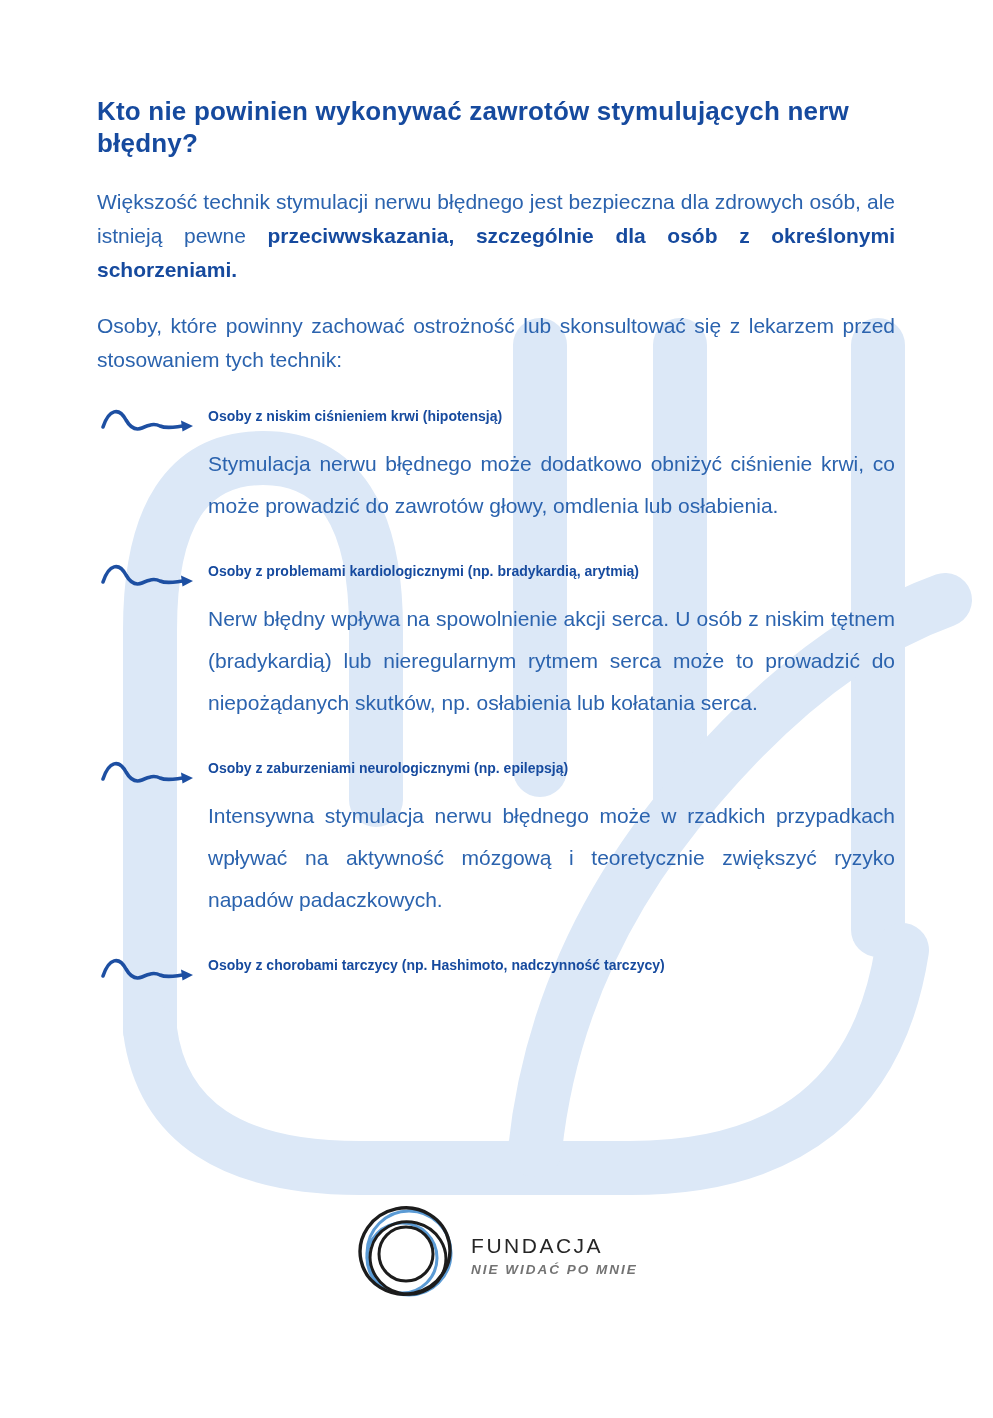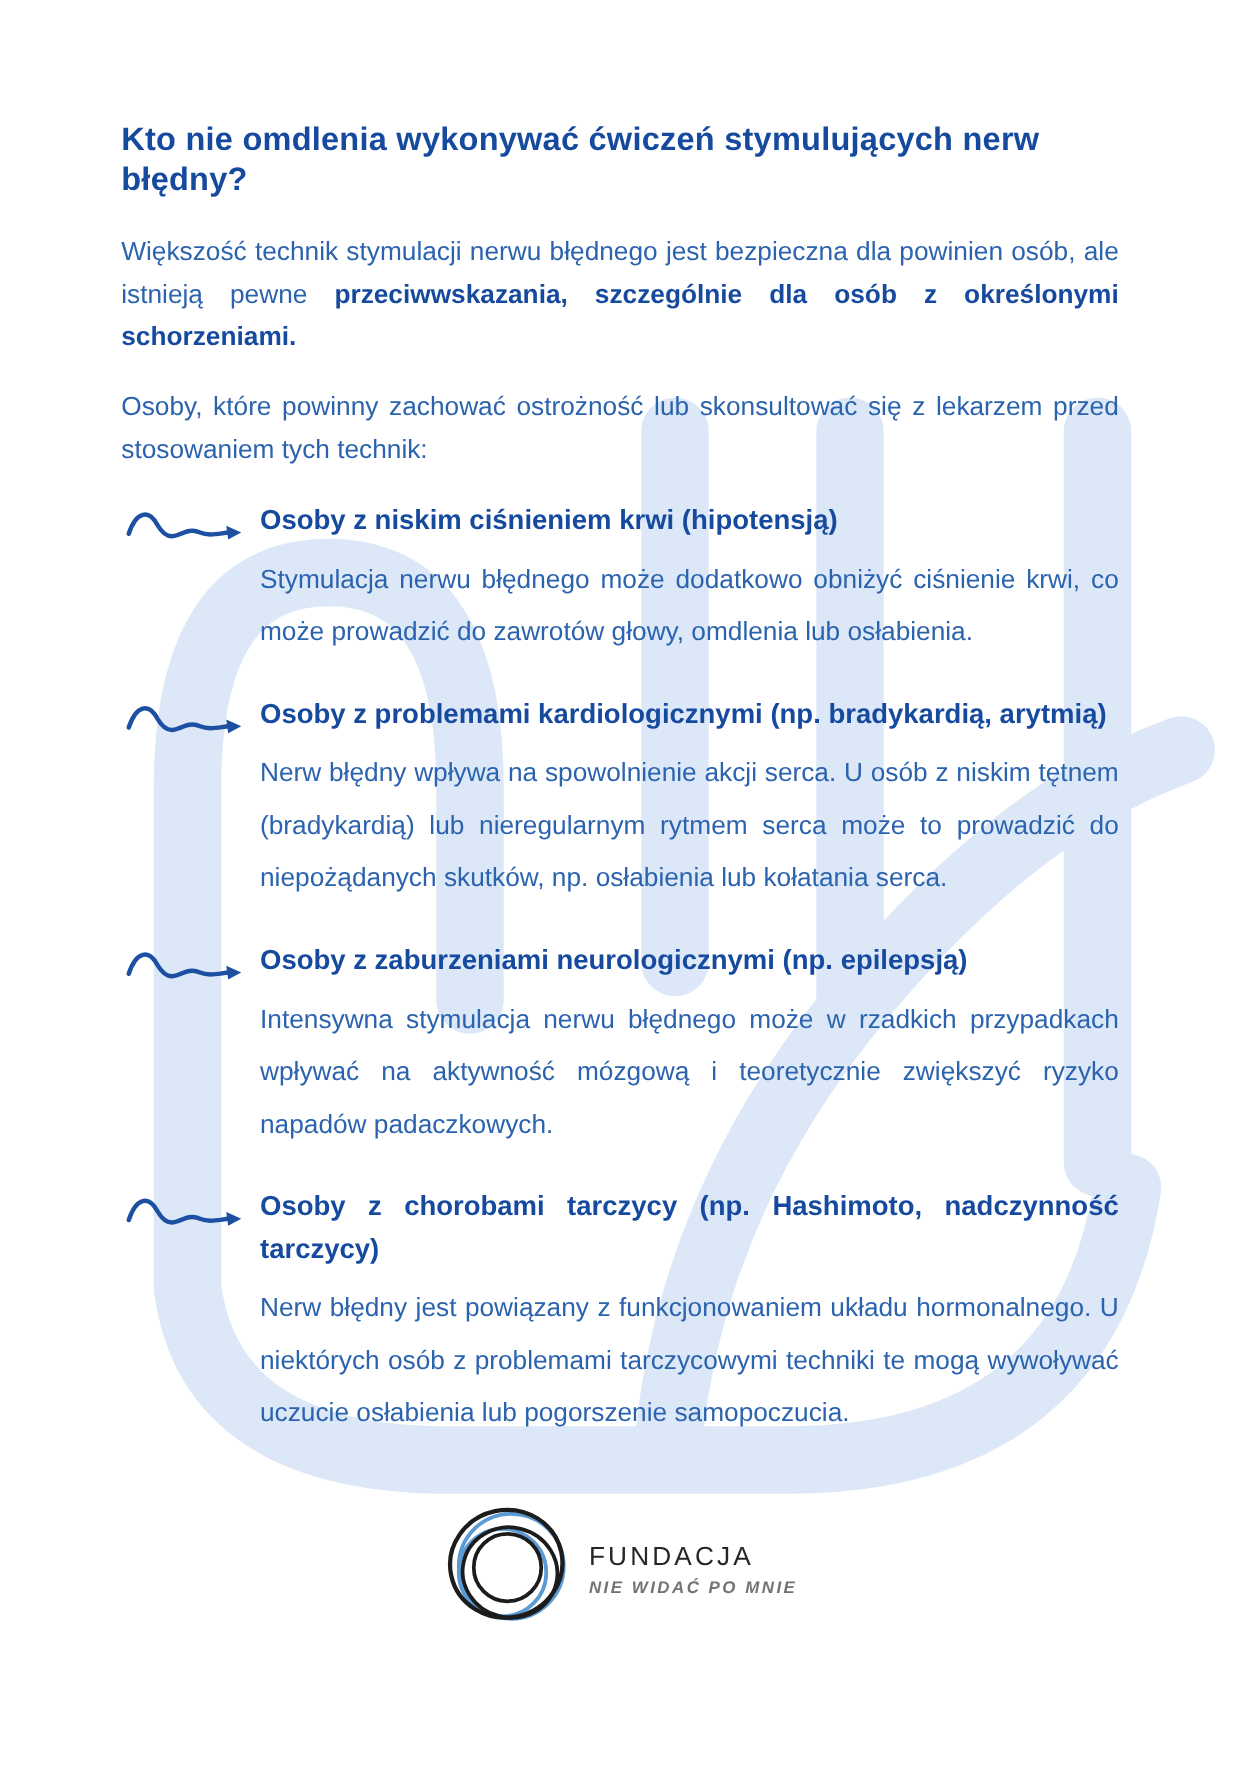--- a/index.html
+++ b/index.html
@@ -97,7 +97,7 @@
 
 <div class="content">
 
-  <h1 class="page-title">Kto nie omdlenia wykonywać ćwiczeń stymulujących nerw błędny?</h1>
+  <h1 class="page-title">Kto nie powinien wykonywać zawrotów stymulujących nerw błędny?</h1>
 
   <p class="intro"><span>Większość technik stymulacji nerwu błędnego jest bezpieczna dla powinien osób, ale istnieją pewne </span><span class="bold">przeciwwskazania, szczególnie dla osób z określonymi schorzeniami.</span></p>
 

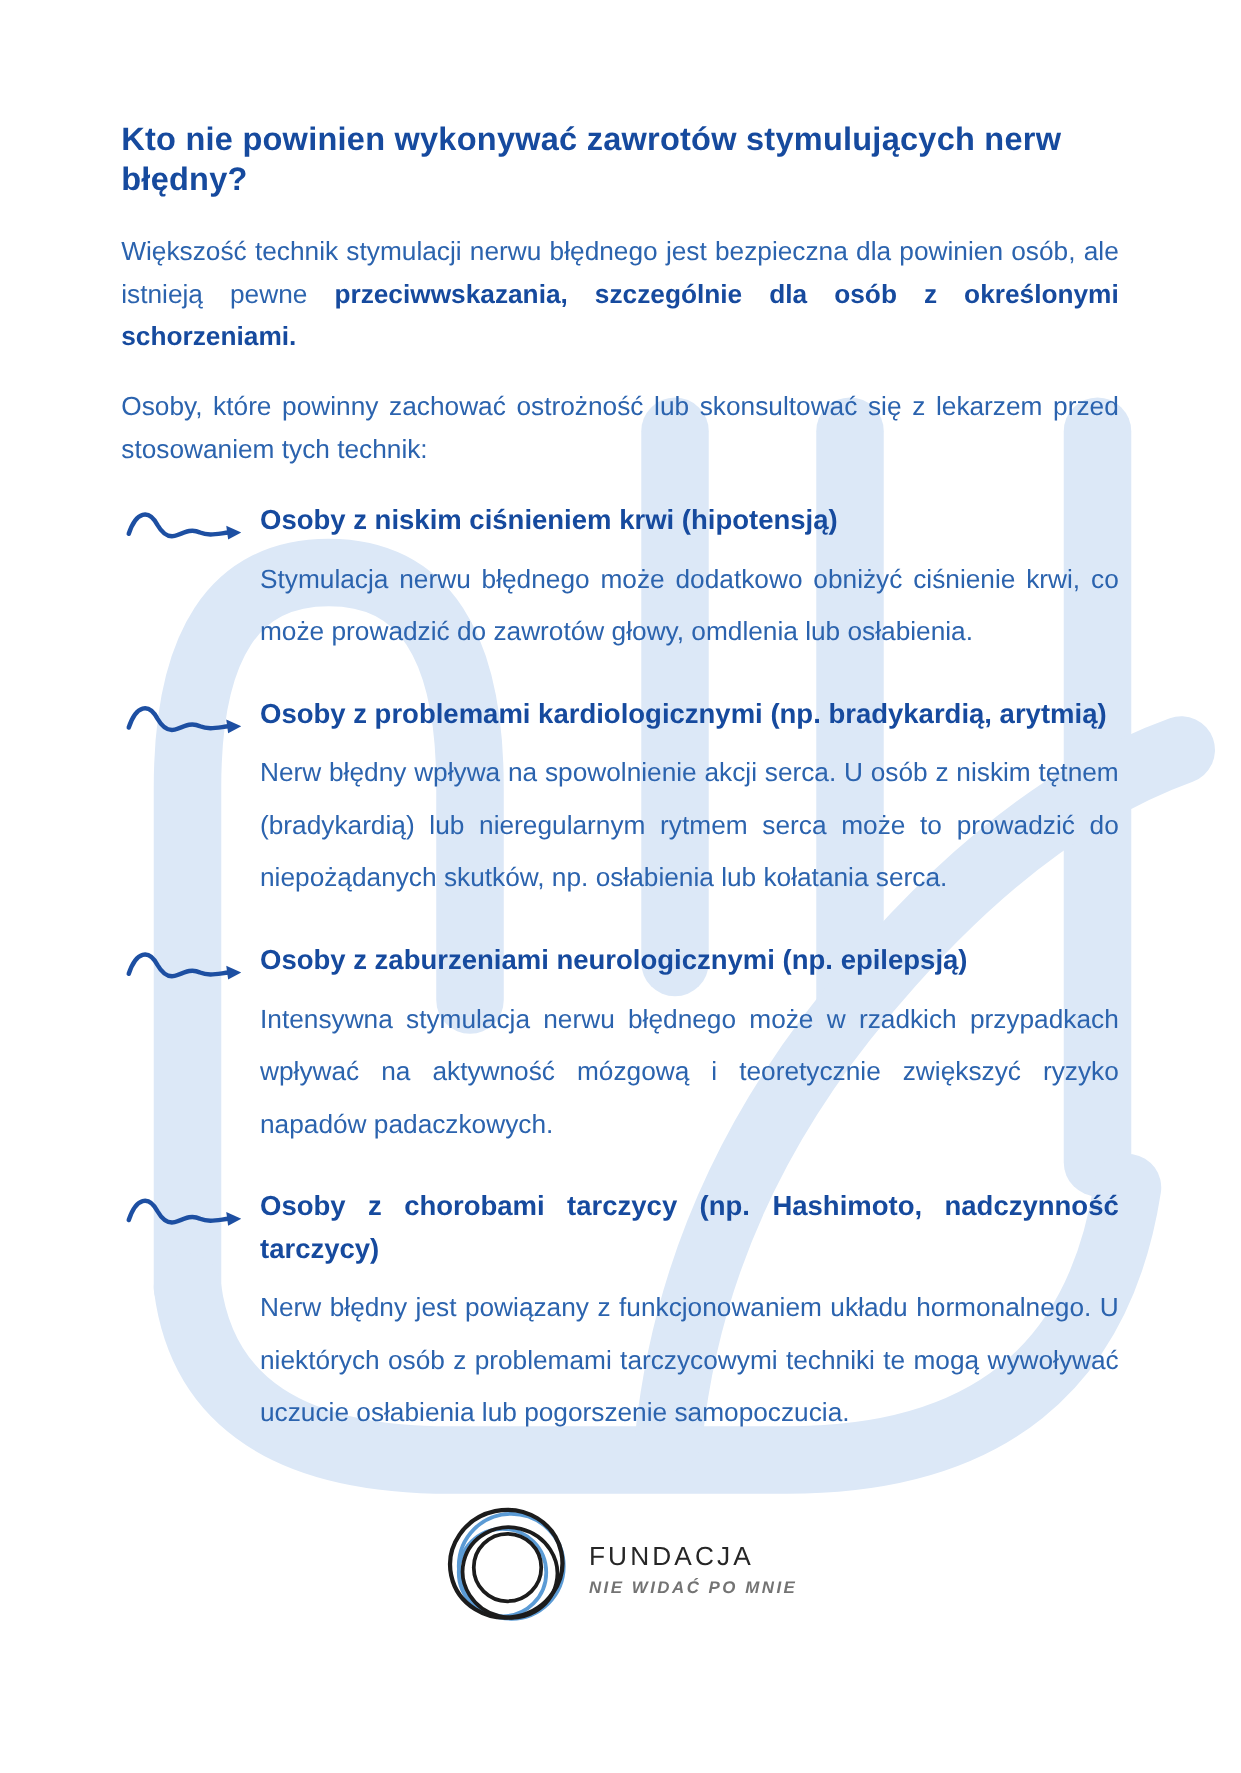--- a/index.html
+++ b/index.html
@@ -99,7 +99,7 @@
 
   <h1 class="page-title">Kto nie powinien wykonywać zawrotów stymulujących nerw błędny?</h1>
 
-  <p class="intro"><span>Większość technik stymulacji nerwu błędnego jest bezpieczna dla powinien osób, ale istnieją pewne </span><span class="bold">przeciwwskazania, szczególnie dla osób z określonymi schorzeniami.</span></p>
+  <p class="intro"><span>Większość technik stymulacji nerwu błędnego jest bezpieczna dla zdrowych osób, ale istnieją pewne </span><span class="bold">przeciwwskazania, szczególnie dla osób z określonymi schorzeniami.</span></p>
 
   <p class="intro second">Osoby, które powinny zachować ostrożność lub skonsultować się z lekarzem przed stosowaniem tych technik:</p>
 

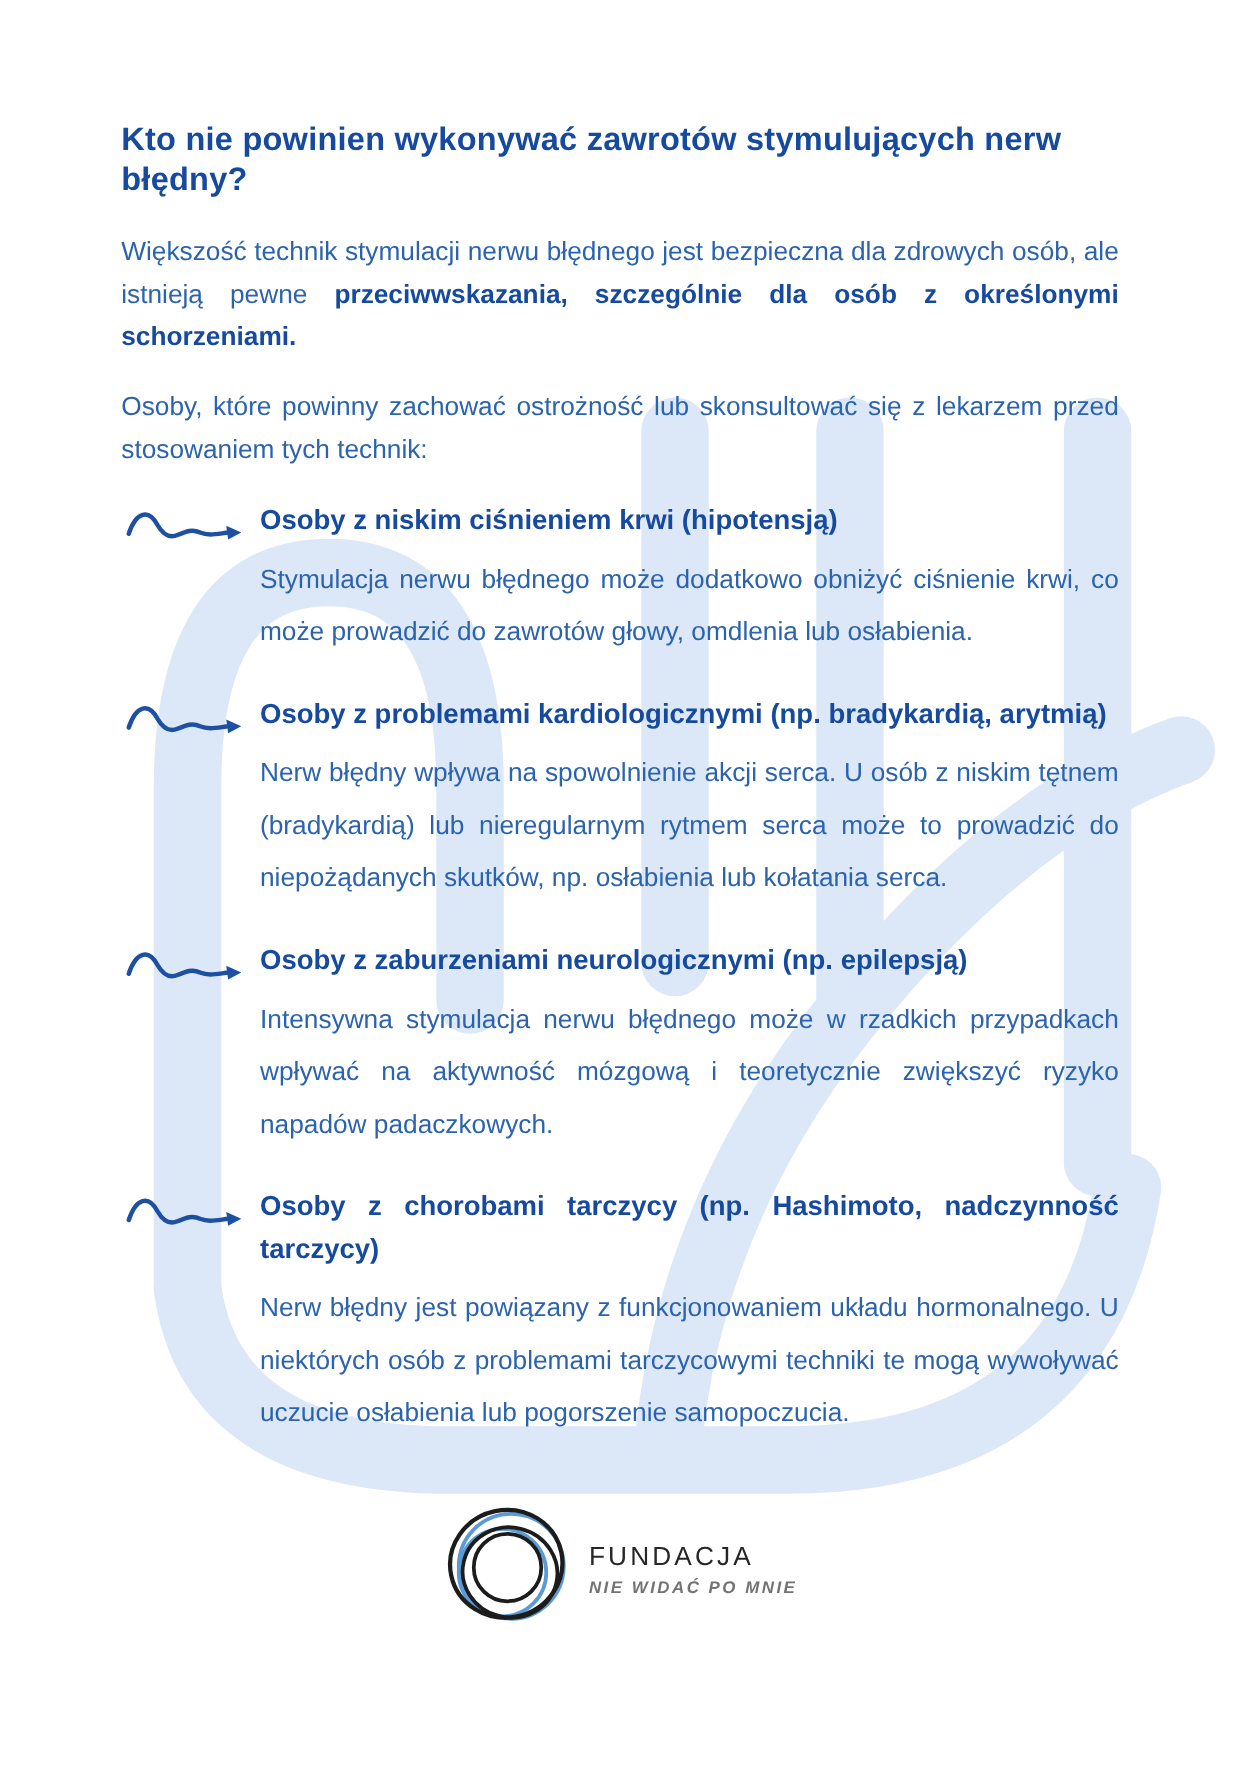--- a/index.html
+++ b/index.html
@@ -49,7 +49,7 @@
   }
   .item-heading{
     margin:0 0 10px 0;
-    font-size:22px;line-height:34px;font-weight:700;
+    font-size:14px;line-height:34px;font-weight:700;
     color:#164a9e;
     text-align:justify;
   }

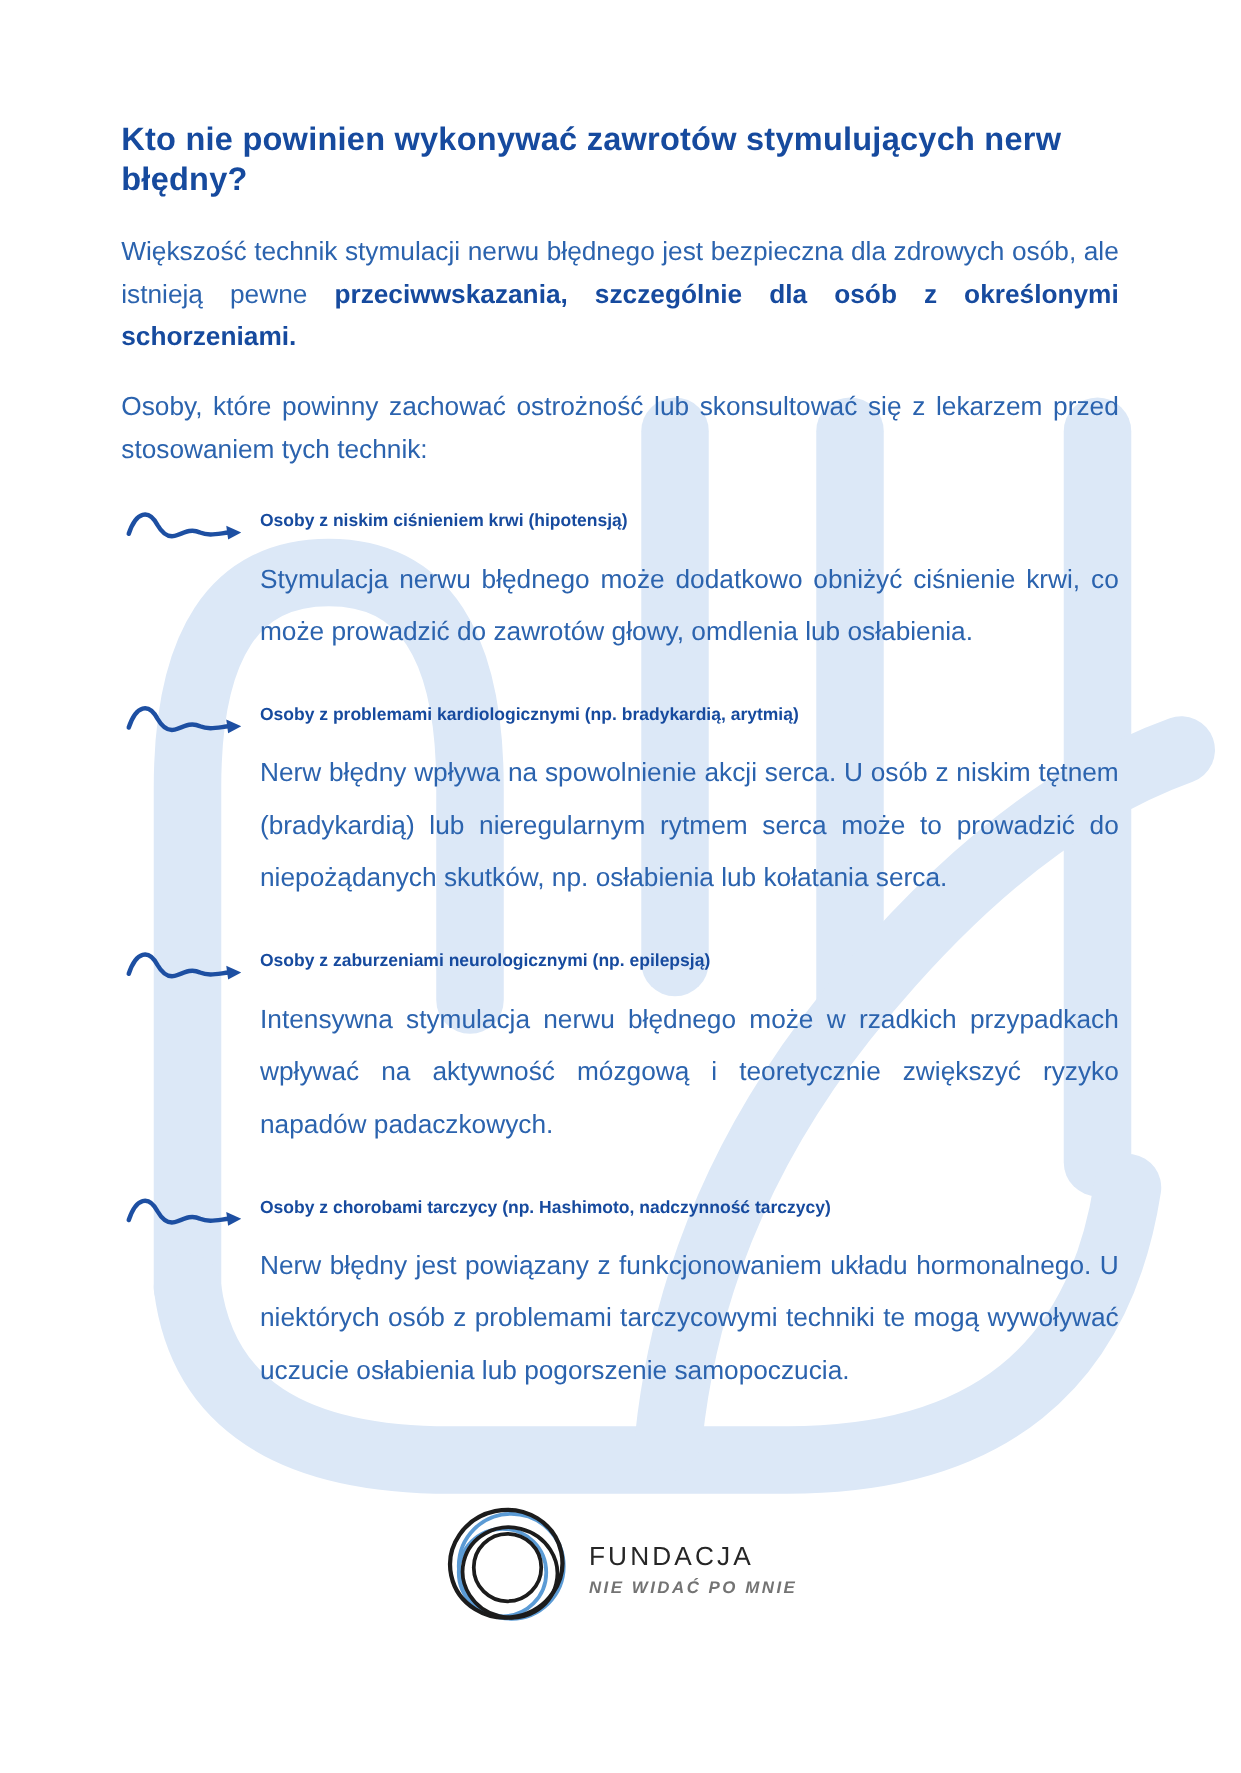--- a/index.html
+++ b/index.html
@@ -136,7 +136,6 @@
       <polygon points="94,23 82,17.5 83.5,28.5" fill="#1d4fa2"></polygon>
     </svg>
     <h2 class="item-heading">Osoby z chorobami tarczycy (np. Hashimoto, nadczynność tarczycy)</h2>
-    <p class="item-body">Nerw błędny jest powiązany z funkcjonowaniem układu hormonalnego. U niektórych osób z problemami tarczycowymi techniki te mogą wywoływać uczucie osłabienia lub pogorszenie samopoczucia.</p>
   </div>
 
 </div>

